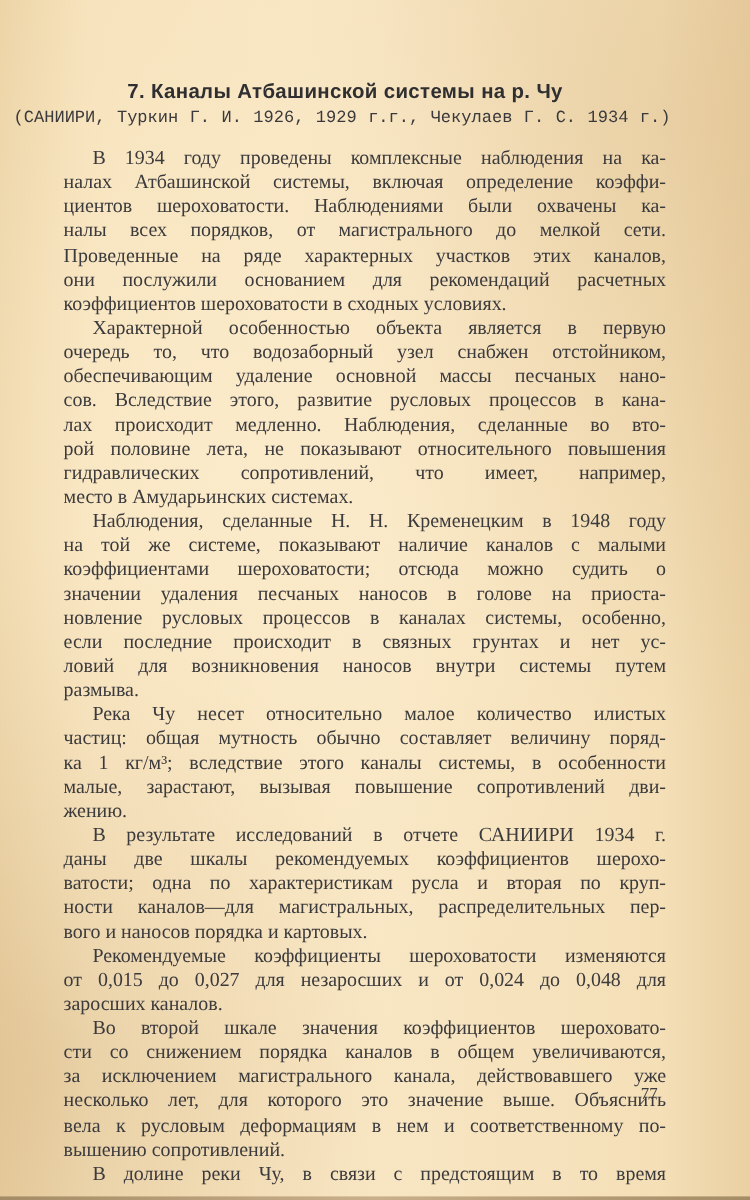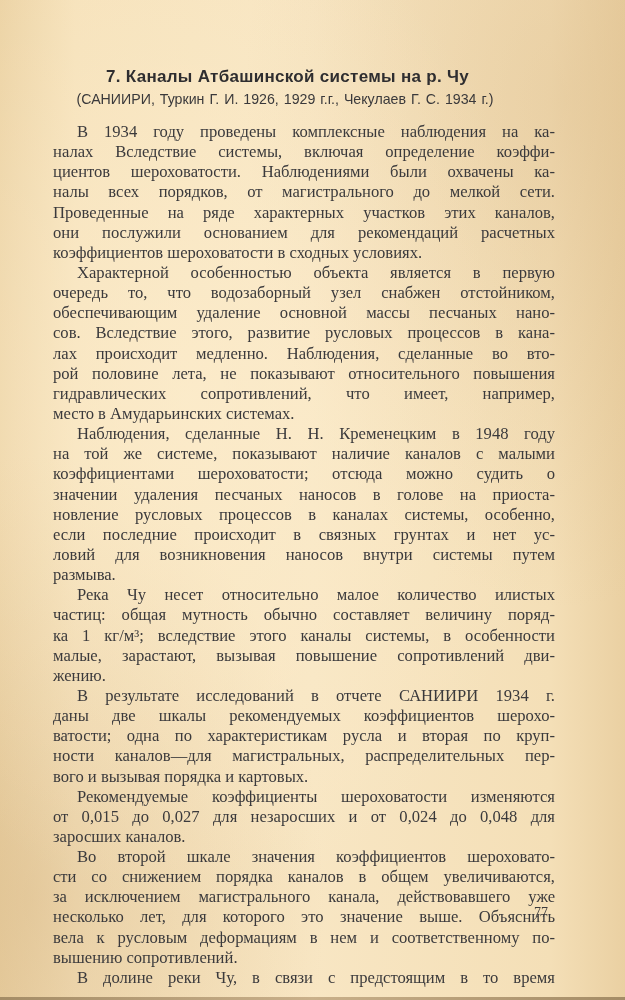--- a/index.html
+++ b/index.html
@@ -49,7 +49,7 @@
       left: 0;
       width: 570px;
       text-align: center;
-      font-family: Liberation Sans, sans-serif;
+      font-family: Liberation Mono, monospace;
       font-size: 14.2px;
       color: #3a393b;
       word-spacing: 1px;

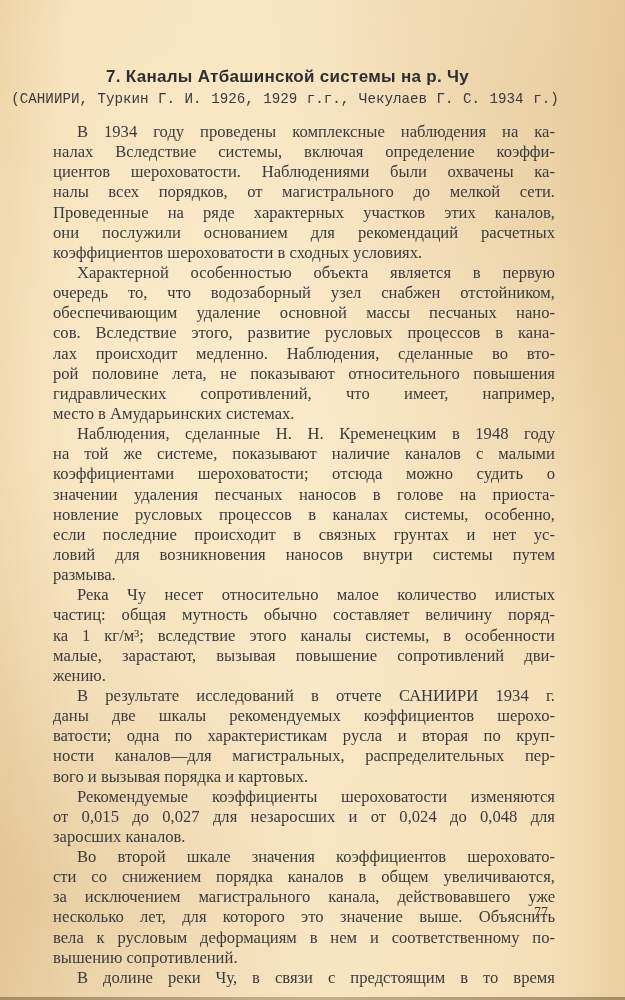--- a/index.html
+++ b/index.html
@@ -100,7 +100,7 @@
 
     <div>
       <span class="line indent">В 1934 году проведены комплексные наблюдения на ка-</span>
-      <span class="line">налах Вследствие системы, включая определение коэффи-</span>
+      <span class="line">налах Атбашинской системы, включая определение коэффи-</span>
       <span class="line">циентов шероховатости. Наблюдениями были охвачены ка-</span>
       <span class="line">налы всех порядков, от магистрального до мелкой сети.</span>
       <span class="line">Проведенные на ряде характерных участков этих каналов,</span>

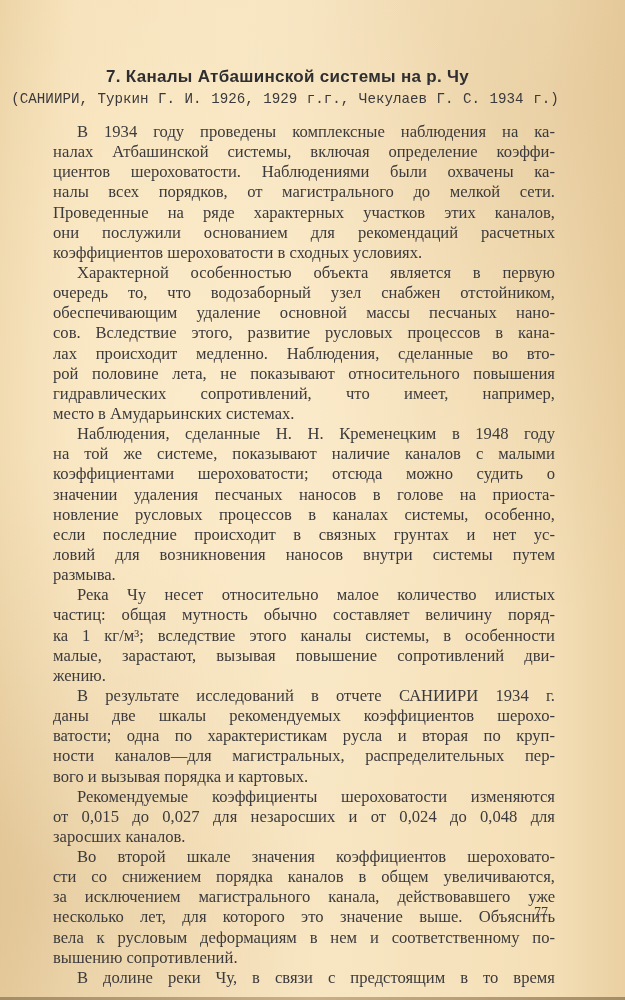--- a/index.html
+++ b/index.html
@@ -143,7 +143,7 @@
       <span class="line">даны две шкалы рекомендуемых коэффициентов шерохо-</span>
       <span class="line">ватости; одна по характеристикам русла и вторая по круп-</span>
       <span class="line">ности каналов—для магистральных, распределительных пер-</span>
-      <span class="line last">вого и вызывая порядка и картовых.</span>
+      <span class="line last">вого и наносов порядка и картовых.</span>
     </div>
 
     <div>

